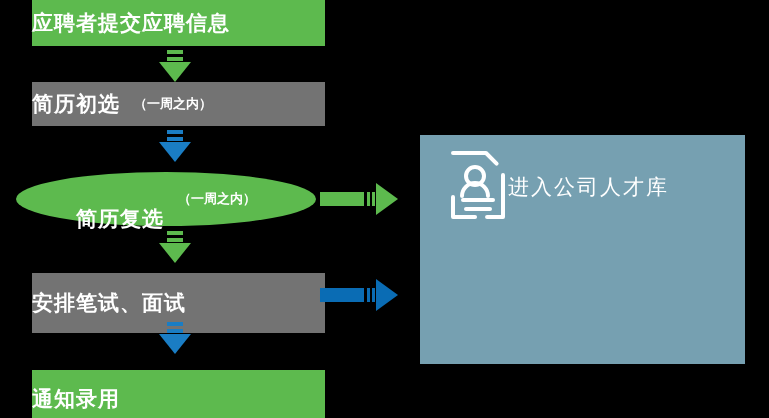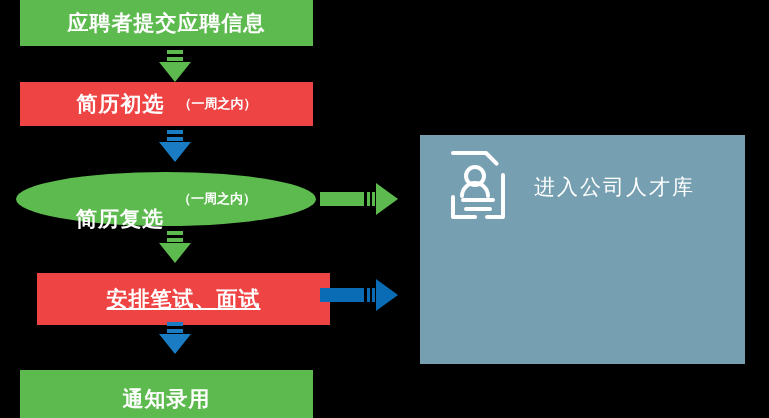--- a/index.html
+++ b/index.html
@@ -21,11 +21,11 @@
     position: absolute;
     display: flex;
     align-items: center;
-    justify-content: center;
     color: #ffffff;
     font-weight: bold;
     white-space: nowrap;
     letter-spacing: 1px;
+    margin-left: 12px;
   }
   .proc-box .main-label {
     font-size: 21px;

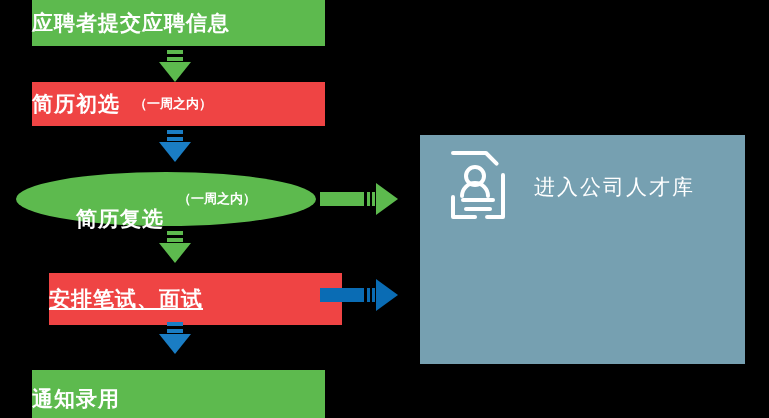--- a/index.html
+++ b/index.html
@@ -38,7 +38,7 @@
     letter-spacing: 0px;
   }
   .green-fill { background: #5dba4e; }
-  .blue-fill  { background: #ef4444; }
+  .blue-fill  { background: #737373; }
 
   
   .proc-ellipse {

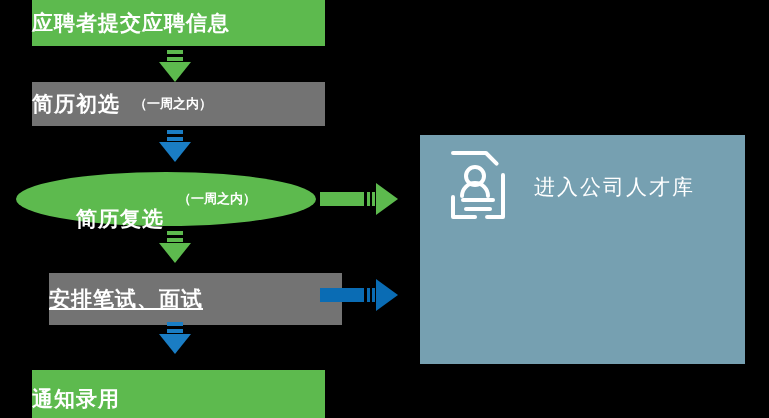--- a/index.html
+++ b/index.html
@@ -124,7 +124,6 @@
     font-size: 21px;
     font-weight: normal;
     letter-spacing: 2px;
-    margin-left: 26px;
     white-space: nowrap;
   }
   #panel-note {

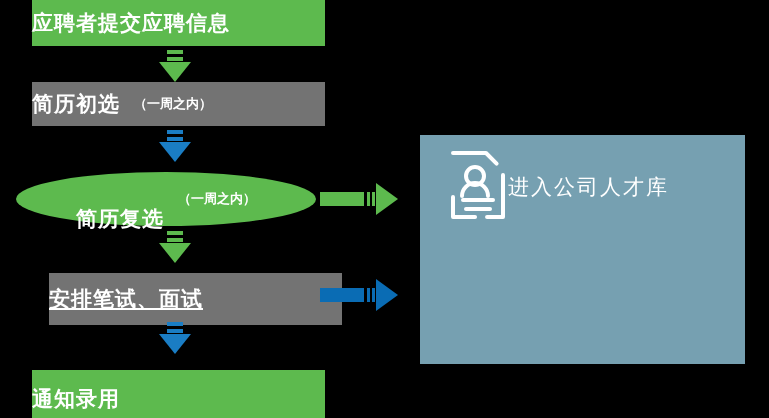--- a/index.html
+++ b/index.html
@@ -189,7 +189,7 @@
     <div class="head" style="top:12px;"></div>
   </div>
 
-  <div class="proc-box blue-fill" style="left:37px; top:273px; width:293px; height:52px;text-decoration:underline;">
+  <div class="proc-box blue-fill" style="left:20px; top:273px; width:293px; height:60px;">
     <span class="main-label">安排笔试、面试</span>
   </div>
 

